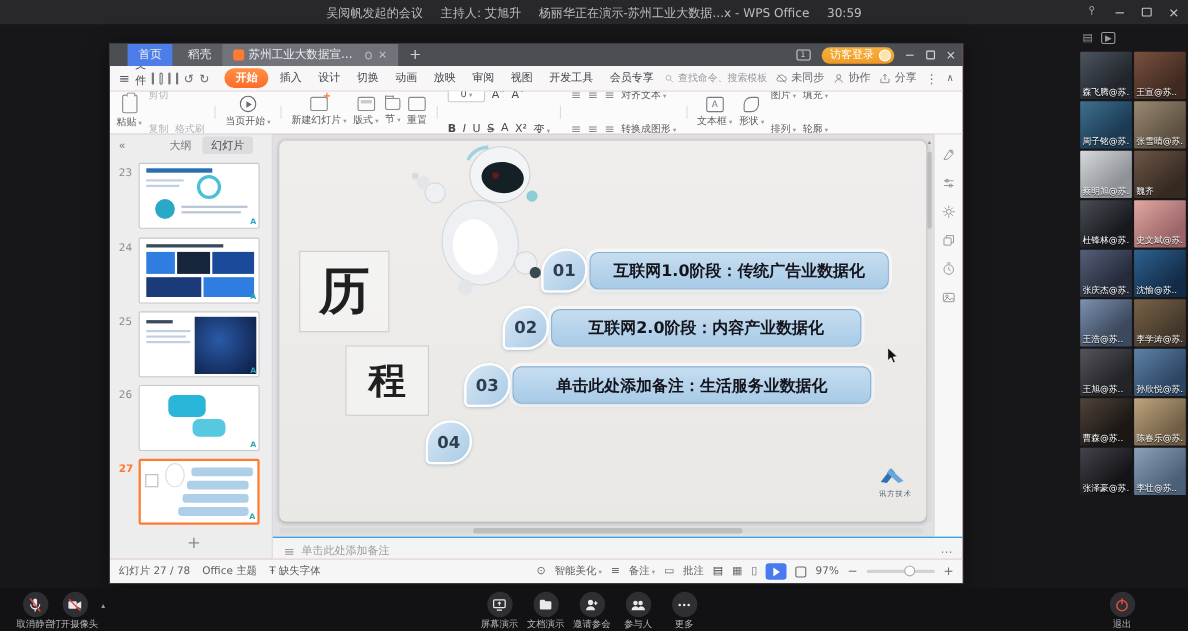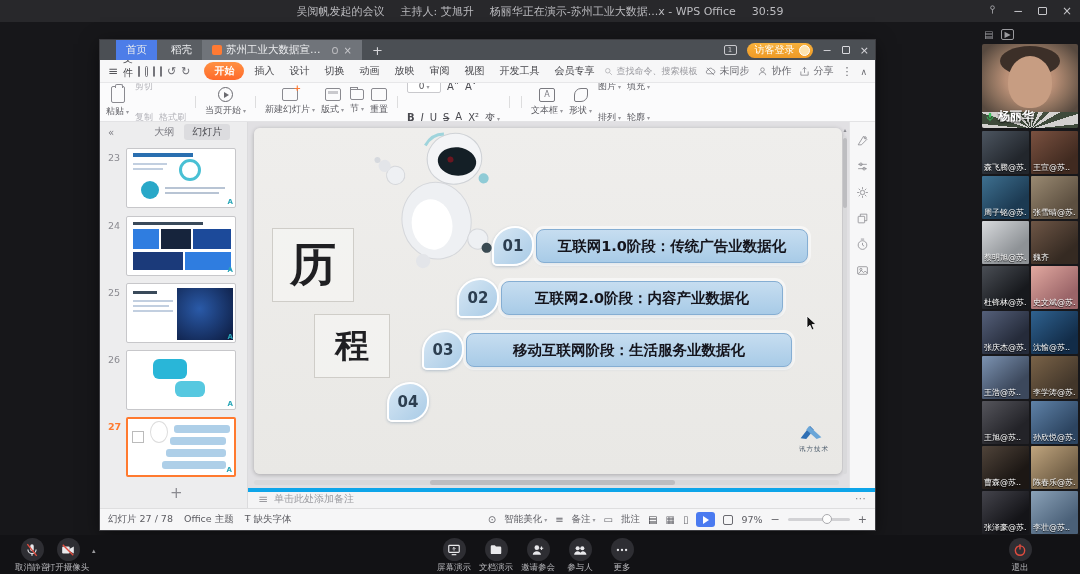--- a/index.html
+++ b/index.html
@@ -356,6 +356,20 @@
         </div>
       </div>
         <div class="vsep"></div>
+      <div class="rrows">
+        <div class="rrow">
+          <span class="alni"></span>
+          <span class="alni"></span>
+          <span class="alni"></span>
+          <span class="dd">对齐文本</span>
+        </div>
+        <div class="rrow">
+          <span class="alni"></span>
+          <span class="alni"></span>
+          <span class="alni"></span>
+          <span class="dd">转换成图形</span>
+        </div>
+      </div>
         <div class="vsep"></div>
       <div class="rgroup">
         <div class="rcol">

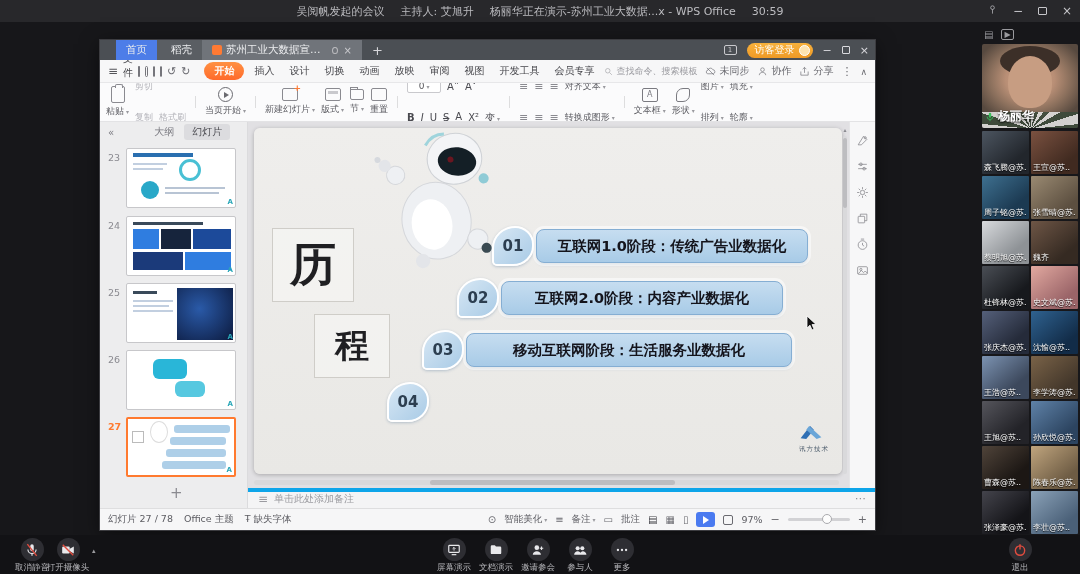--- a/index.html
+++ b/index.html
@@ -576,19 +576,6 @@
       <span>▤</span>
       <span class="pv">▶</span>
     </div>
-    <div class="presenter">
-      <div class="hair"></div>
-      <div class="face"></div>
-      <div class="shirt"></div>
-      <div class="pname">
-        <svg viewBox="0 0 24 24">
-            <rect x="9" y="2" width="6" height="12" rx="3" fill="#3ac15c"></rect>
-            <path d="M5 11a7 7 0 0 0 14 0" stroke="#3ac15c" stroke-width="2" fill="none"></path>
-            <line x1="12" y1="18" x2="12" y2="22" stroke="#3ac15c" stroke-width="2"></line>
-          </svg>
-        <span>杨丽华</span>
-      </div>
-    </div>
     <div class="pgrid">
       <div class="tile">
           <span>森飞腾@苏..</span>

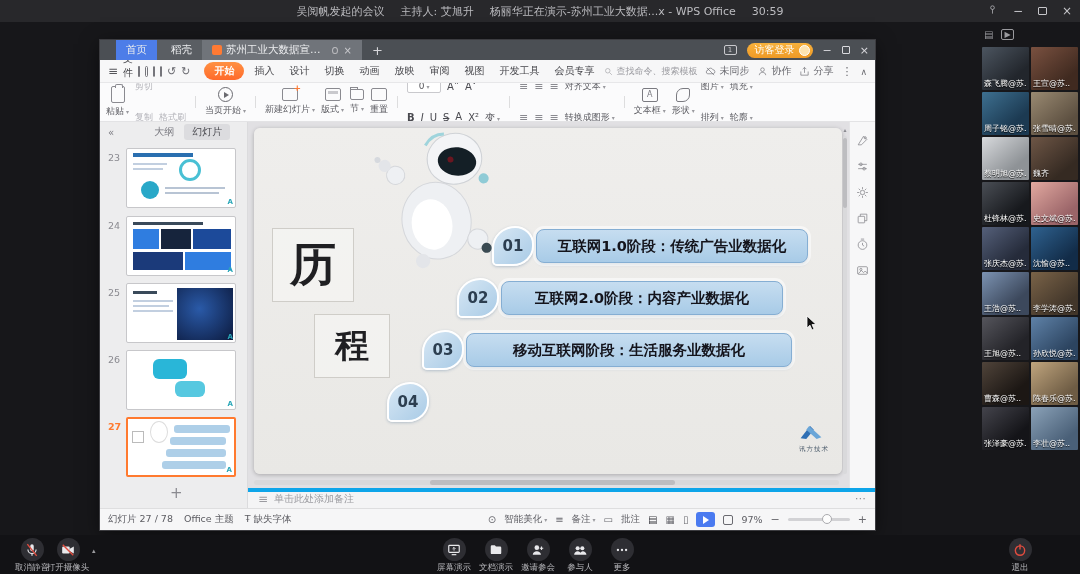--- a/index.html
+++ b/index.html
@@ -481,7 +481,7 @@
               <div class="snum" style="left:203px;top:150px">02</div>
               <div class="spill" style="left:247px;top:153px;width:282px">互联网2.0阶段：内容产业数据化</div>
               <div class="snum" style="left:168px;top:202px">03</div>
-              <div class="spill" style="left:212px;top:205px;width:326px">移动互联网阶段：生活服务业数据化</div>
+              <div class="spill" style="left:212px;top:205px;width:326px">单击此处添加备注：生活服务业数据化</div>
               <div class="snum" style="left:133px;top:254px">04</div>
 
               <div class="logo">

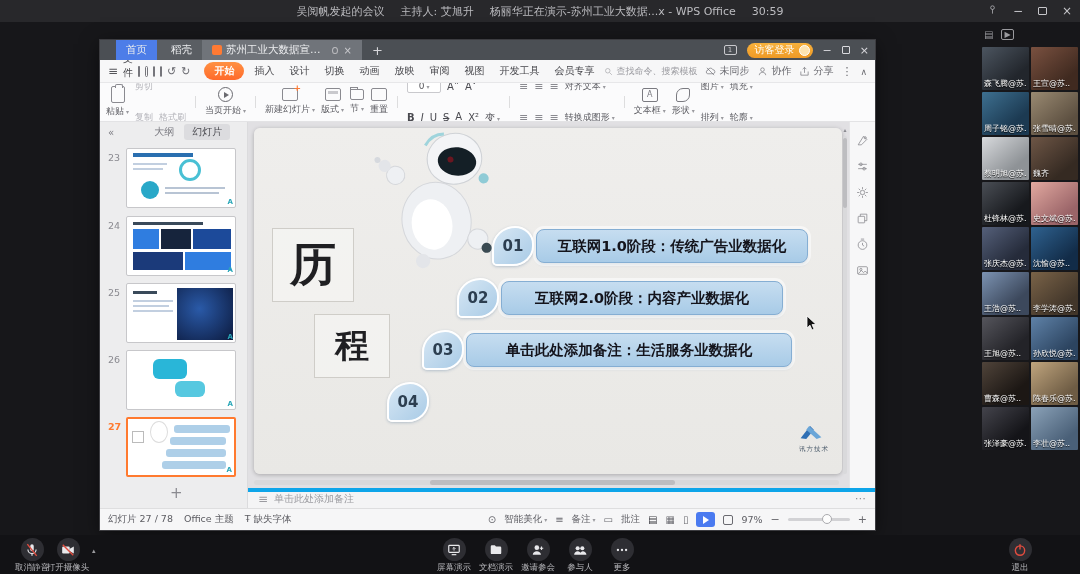--- a/index.html
+++ b/index.html
@@ -128,7 +128,7 @@
   .strip { width:26px; flex:0 0 26px; background:#f7f7f8; border-left:1px solid #e5e5e7; display:flex; flex-direction:column; align-items:center; padding-top:12px; gap:13px; }
   .strip svg { width:13px; height:13px; stroke:#85858b; fill:none; stroke-width:1.4; }
 
-  .notesbar { height:20px; flex:0 0 20px; background:#f4f4f5; border-top:4px solid #0ea5e9; display:flex; align-items:flex-start; gap:6px; padding:0 10px; font-size:10px; color:#9b9ba0; position:relative; }
+  .notesbar { height:20px; flex:0 0 20px; background:#f4f4f5; border-top:1px solid #0ea5e9; display:flex; align-items:flex-end; gap:6px; padding:0 10px; font-size:10px; color:#9b9ba0; position:relative; }
   .notesbar .i-menu::before { color:#9b9ba0; }
   .i-elli { position:absolute; right:8px; color:#8a8a90; font-size:11px; letter-spacing:1px; }
 

